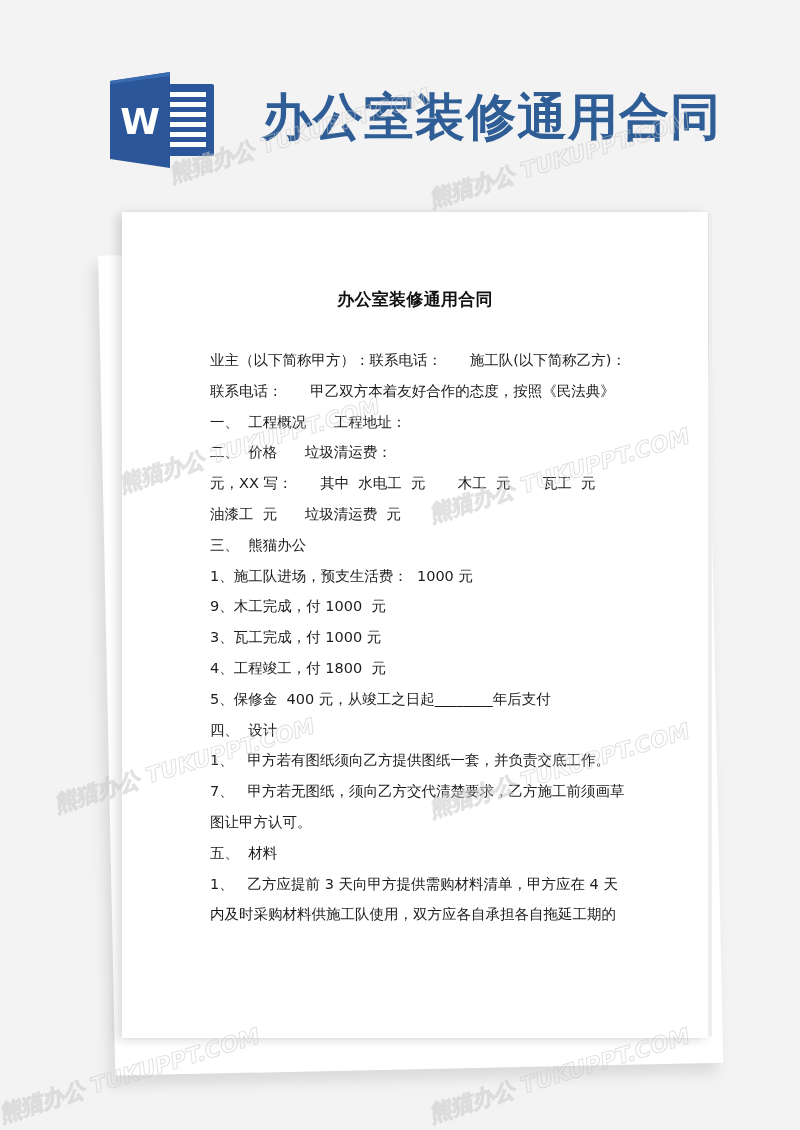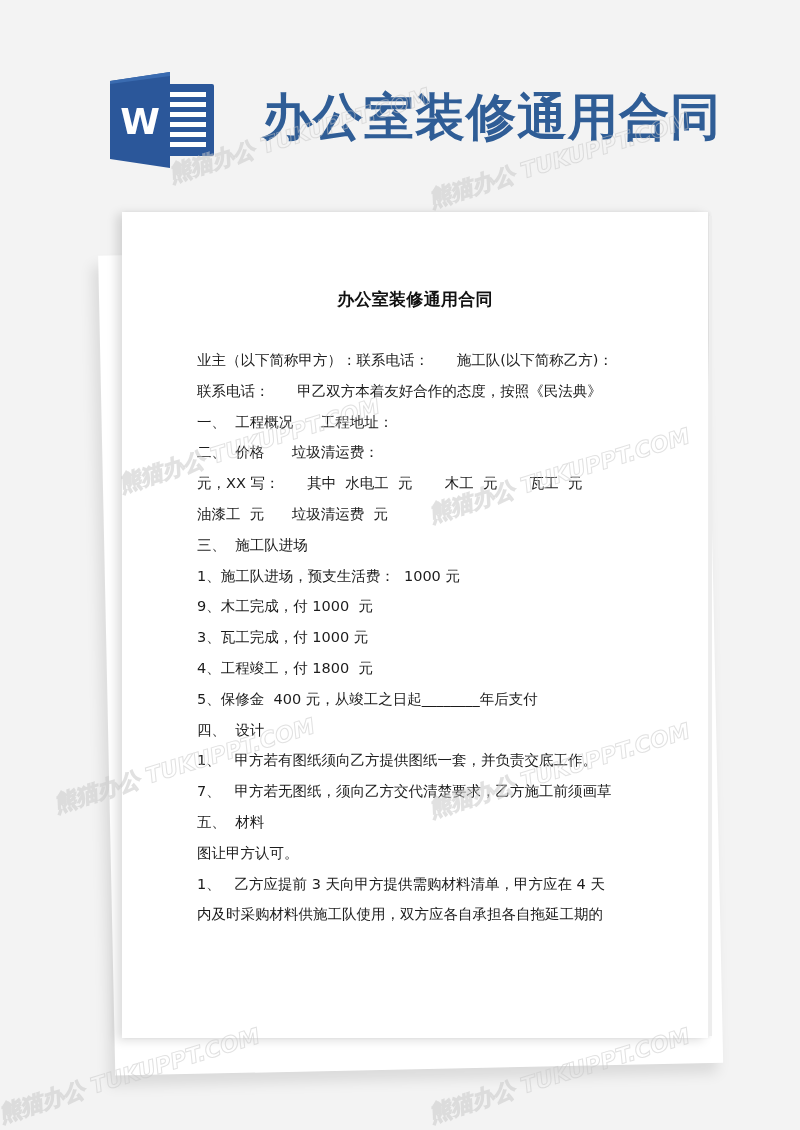--- a/index.html
+++ b/index.html
@@ -57,7 +57,7 @@
       letter-spacing: 0.3px;
     }
     .doc-body {
-      position: absolute; left: 75px; top: 133px; width: 430px;
+      position: absolute; left: 88px; top: 133px; width: 430px;
       font-family: "DejaVu Sans", "Liberation Sans", sans-serif;
       font-size: 14.5px; color: #1c1c1c;
     }

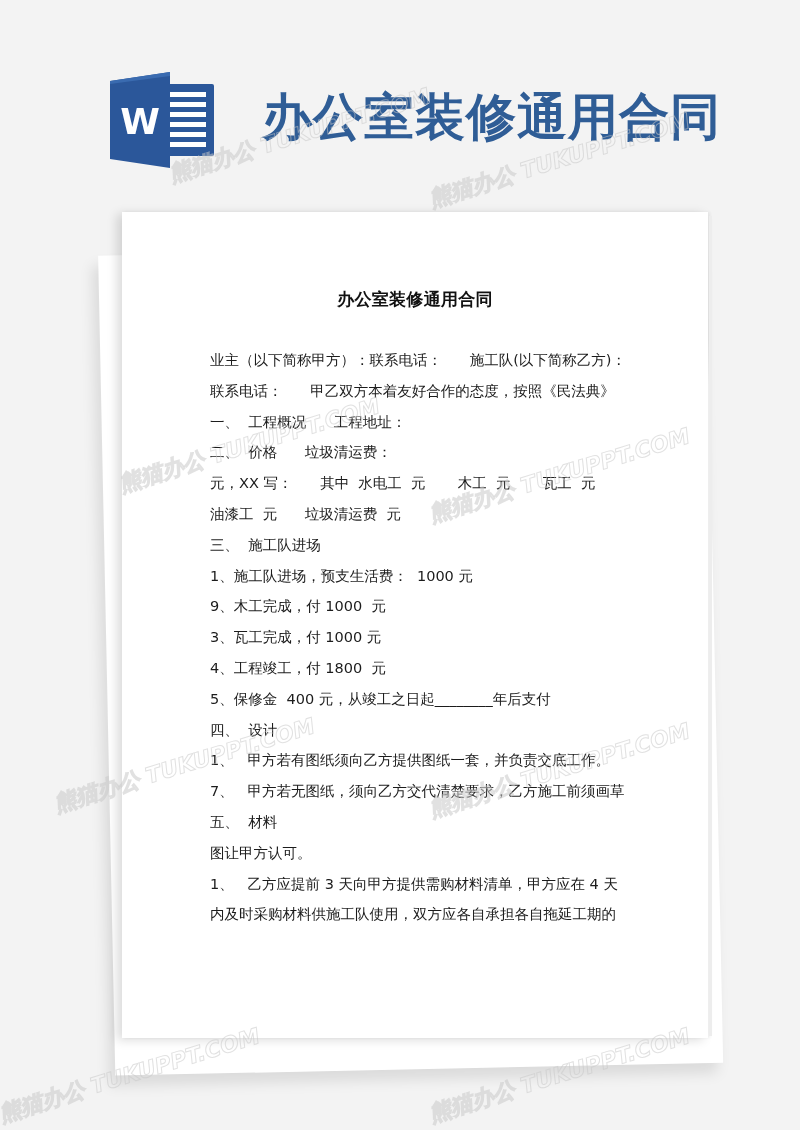--- a/index.html
+++ b/index.html
@@ -108,7 +108,7 @@
     <span class="line">二、  价格      垃圾清运费：</span>
     <span class="line">元，XX 写：      其中  水电工  元       木工  元       瓦工  元</span>
     <span class="line">油漆工  元      垃圾清运费  元</span>
-    <span class="line">三、  施工队进场</span>
+    <span class="line">三、  熊猫办公</span>
     <span class="line">1、施工队进场，预支生活费：  1000 元</span>
     <span class="line">9、木工完成，付 1000  元</span>
     <span class="line">3、瓦工完成，付 1000 元</span>

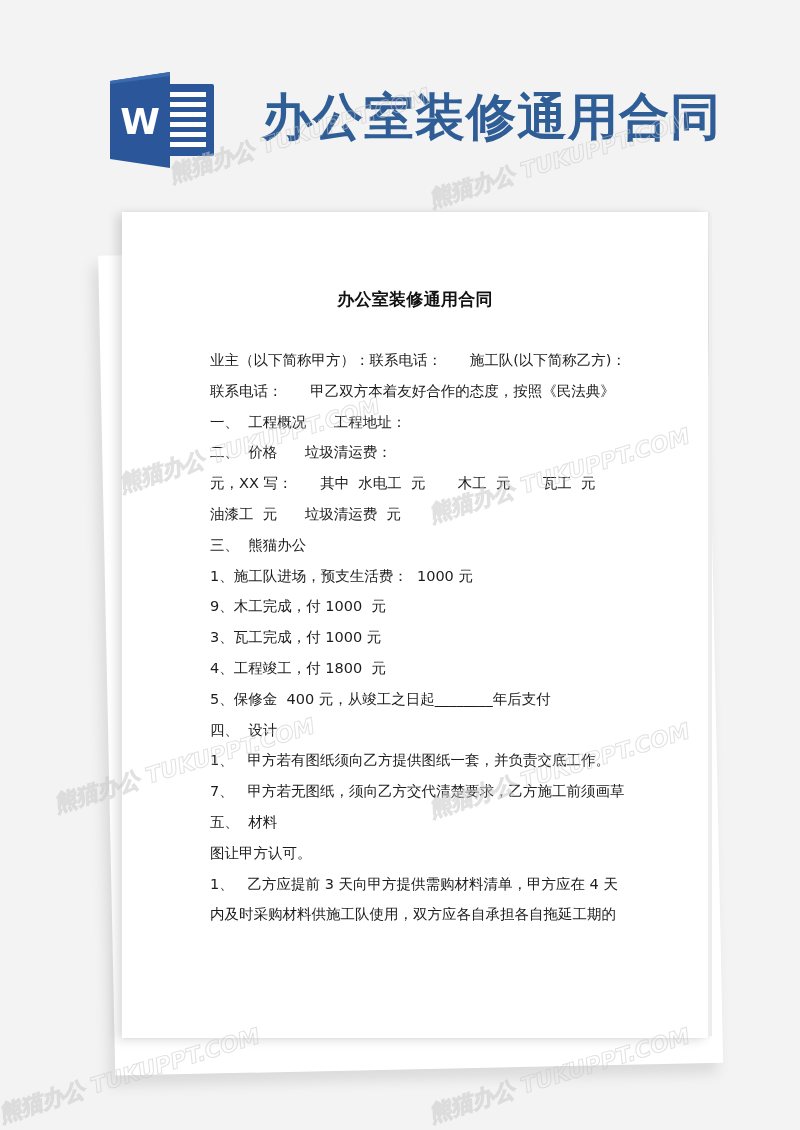--- a/index.html
+++ b/index.html
@@ -117,8 +117,8 @@
     <span class="line">四、  设计</span>
     <span class="line">1、   甲方若有图纸须向乙方提供图纸一套，并负责交底工作。</span>
     <span class="line">7、   甲方若无图纸，须向乙方交代清楚要求，乙方施工前须画草</span>
+    <span class="line">图让甲方认可。</span>
     <span class="line">五、  材料</span>
-    <span class="line">图让甲方认可。</span>
     <span class="line">1、   乙方应提前 3 天向甲方提供需购材料清单，甲方应在 4 天</span>
     <span class="line">内及时采购材料供施工队使用，双方应各自承担各自拖延工期的</span>
   </div>

